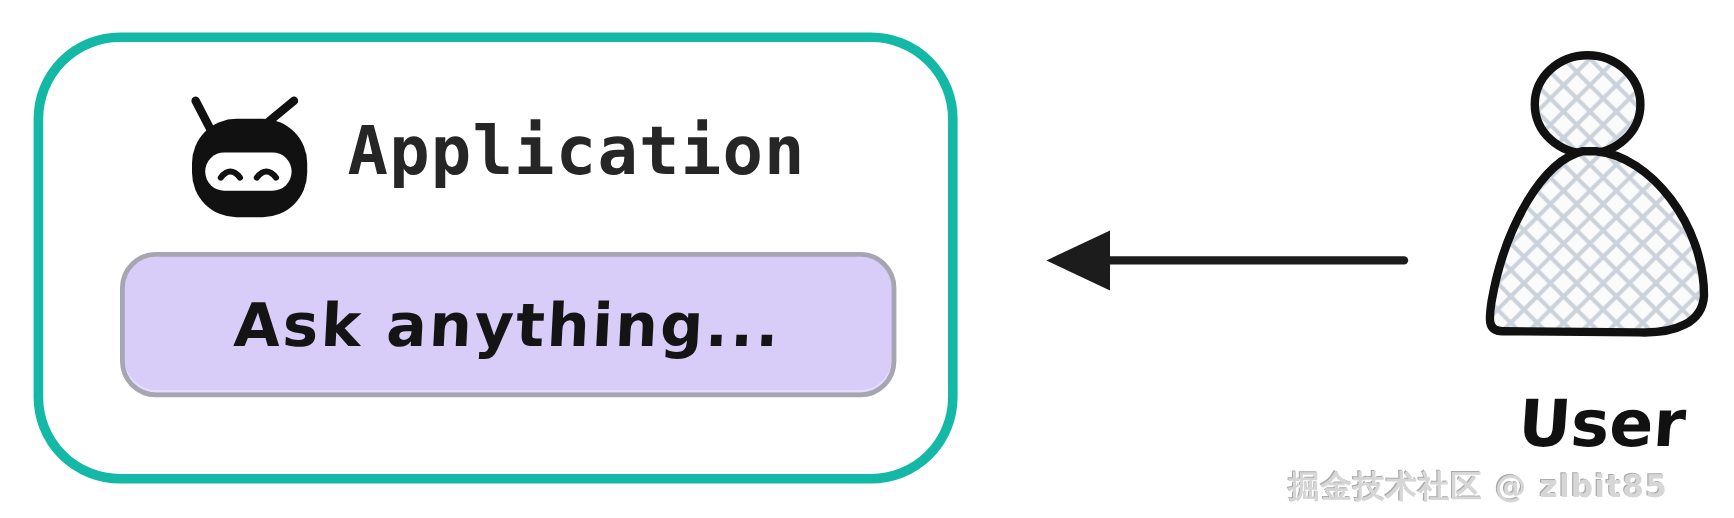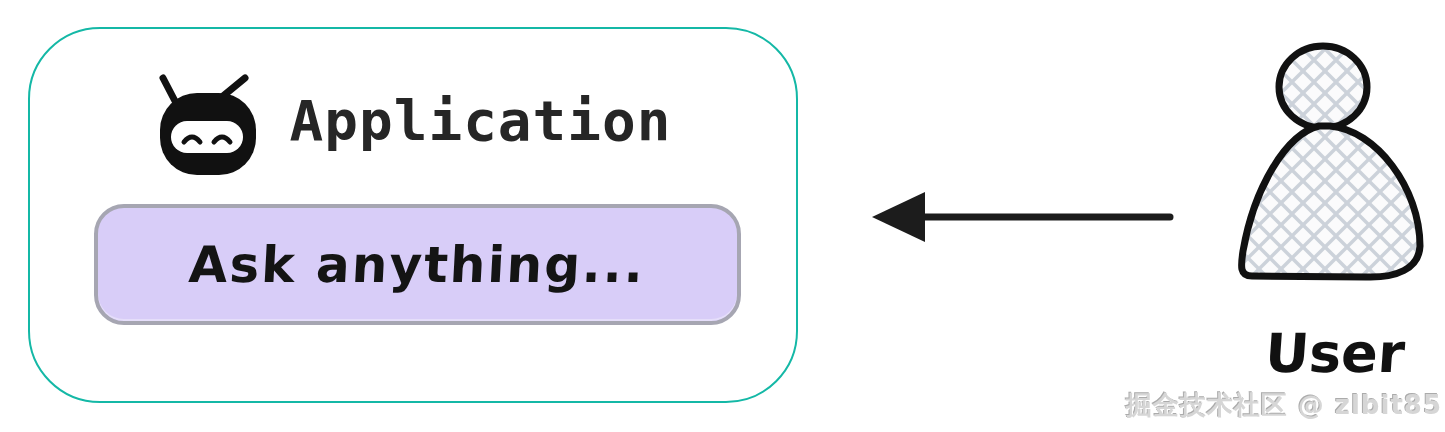--- a/index.html
+++ b/index.html
@@ -13,7 +13,7 @@
     position: absolute; left: 28px; top: 27px;
     width: 770px; height: 376px;
     background: #ffffff;
-    border: 2px solid #14b8a6;
+    border: 8px solid #14b8a6;
     border-radius: 72px;
   }
   .app-header {

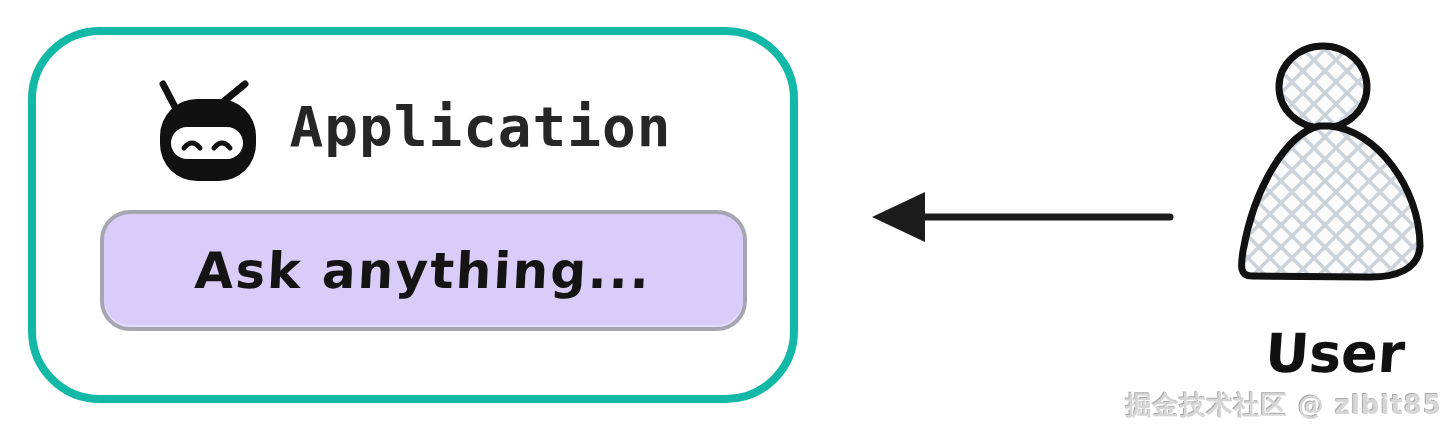--- a/index.html
+++ b/index.html
@@ -69,7 +69,7 @@
   
   .watermark {
     position: absolute; right: 3px; top: 388px; width: 420px;
-    text-align: right;
+    text-align: center;
     font-family: "DejaVu Sans", sans-serif;
     font-weight: 700;
     font-size: 26px;

